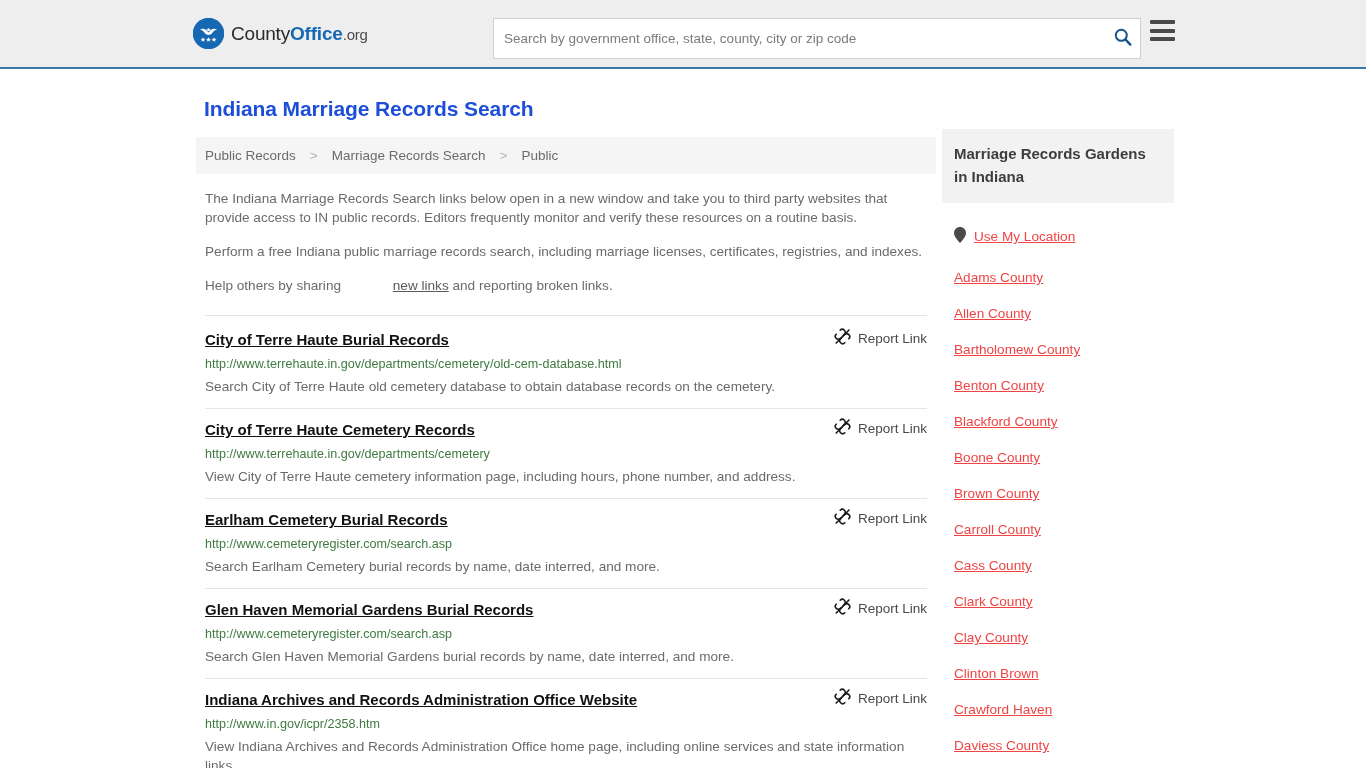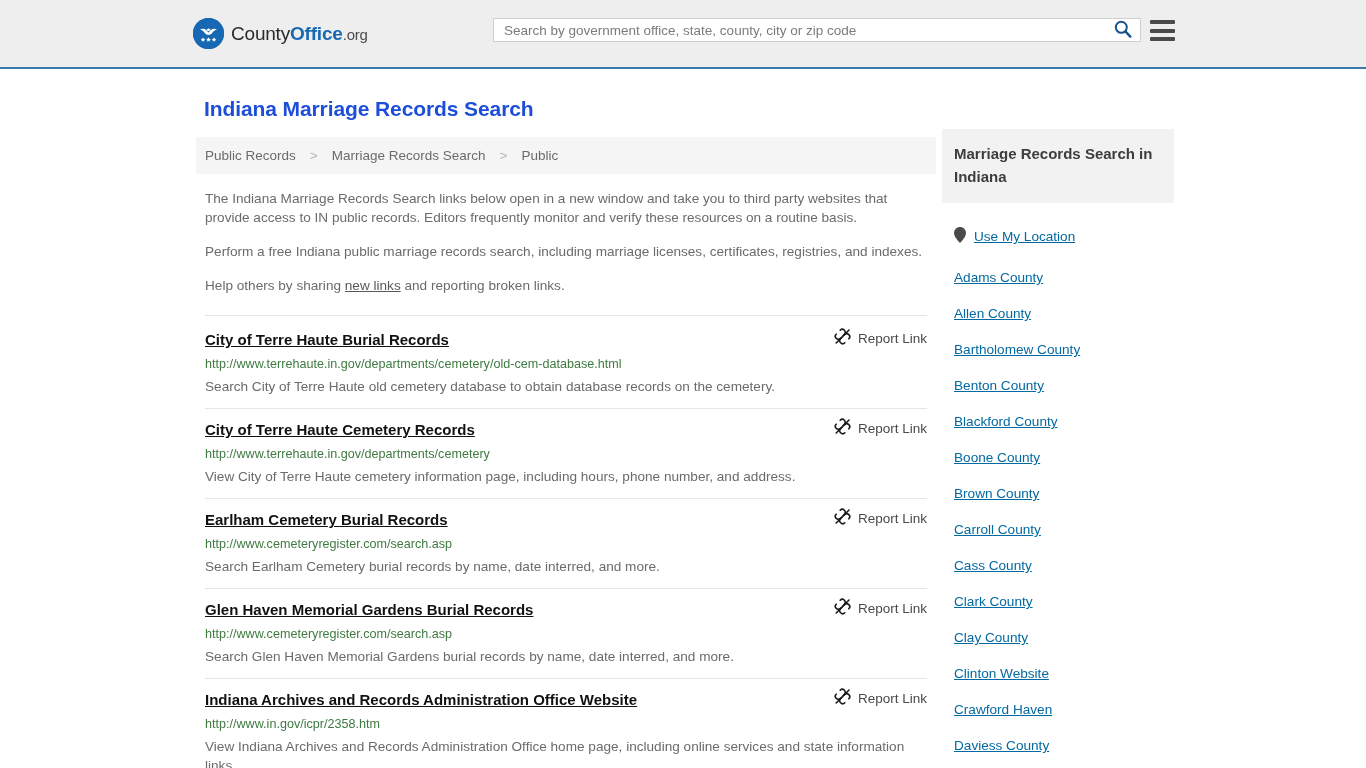--- a/index.html
+++ b/index.html
@@ -49,7 +49,7 @@
     left: 493px;
     top: 18px;
     width: 648px;
-    height: 24px;
+    height: 41px;
     background: #ffffff;
     border: 1px solid #cfcfcf;
     display: flex;

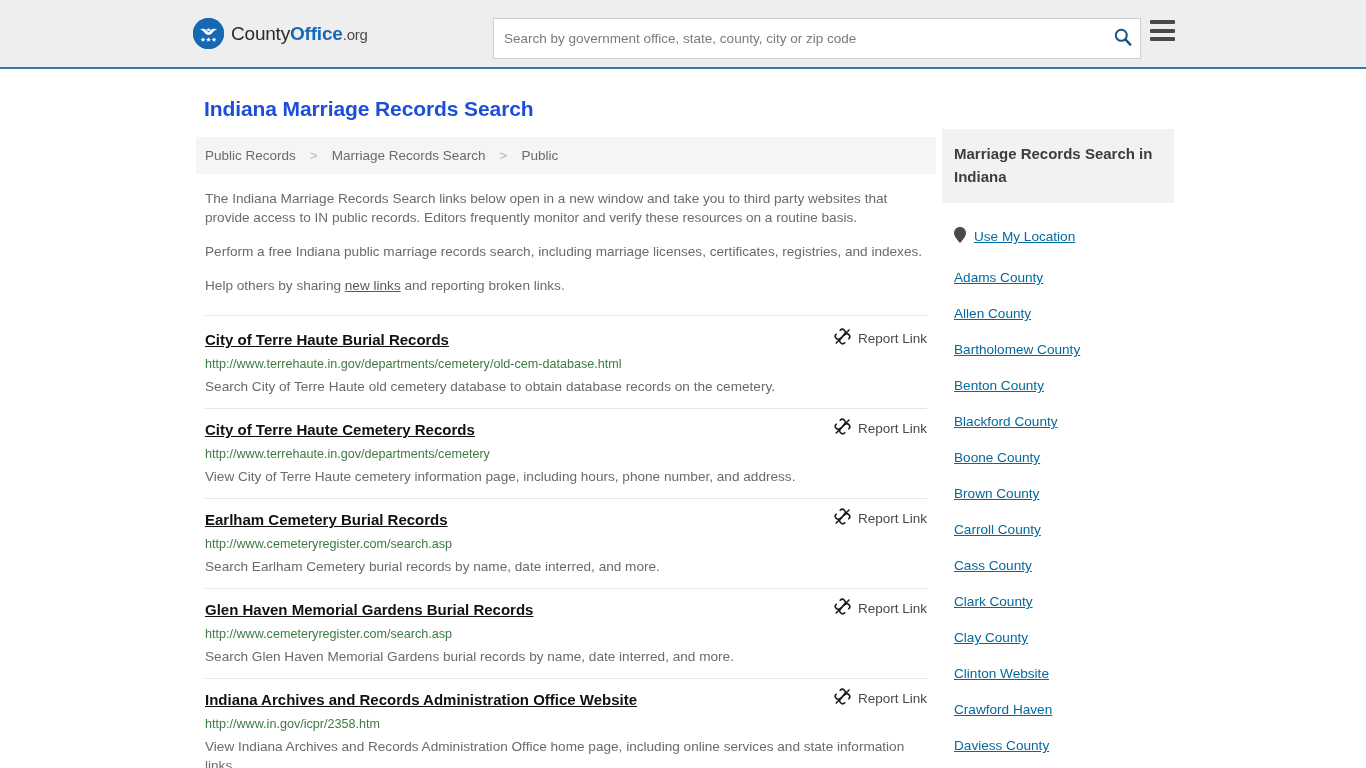--- a/index.html
+++ b/index.html
@@ -368,7 +368,7 @@
   </div>
 
   <div class="sidebar">
-    <div class="sidebar-head">Marriage Records Search in Indiana</div>
+    <div class="sidebar-head">Marriage Records Gardens in Indiana</div>
     <div class="sidebar-list">
       <div class="sidebar-item">
         <span class="pin-icon">

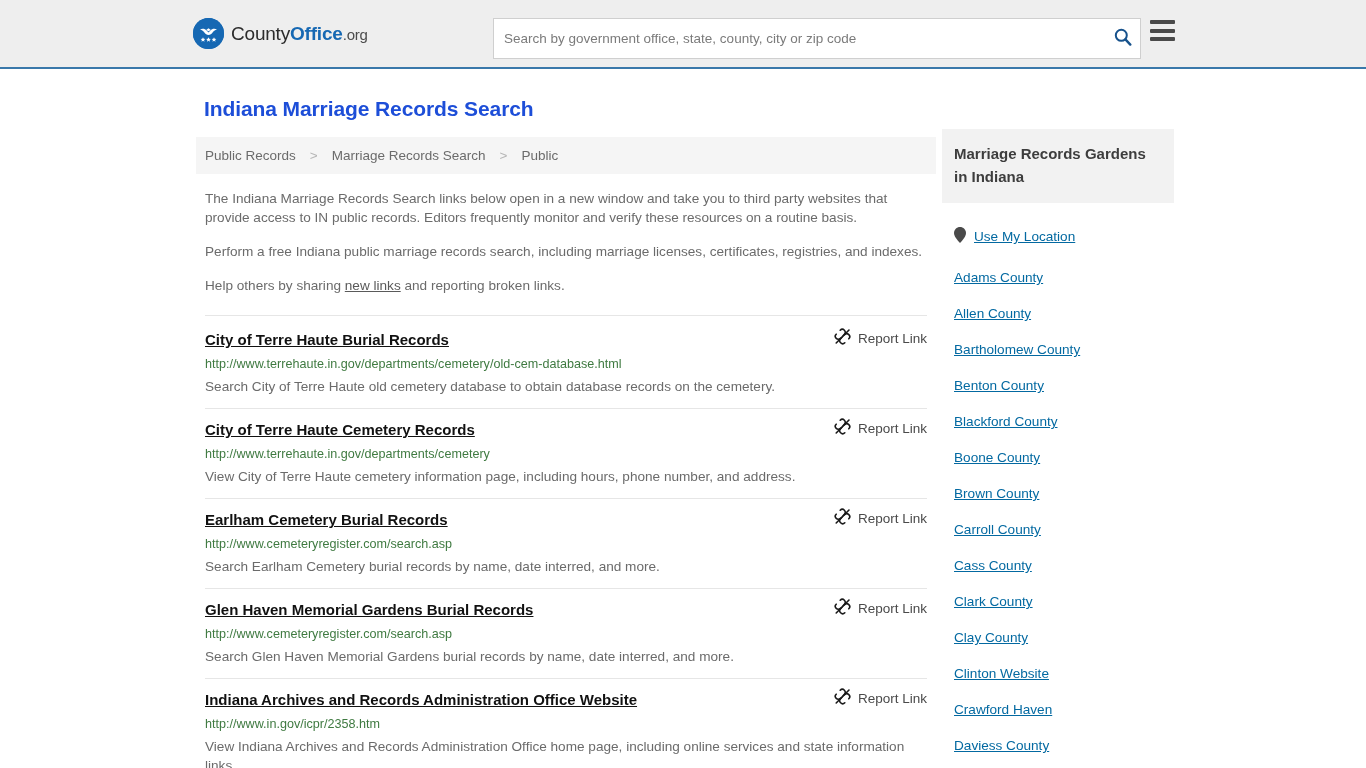--- a/index.html
+++ b/index.html
@@ -215,7 +215,7 @@
   }
   .sidebar-item:first-child { margin-top: 24px; }
   .sidebar-item a {
-    color: #0369a1;
+    color: #ef4444;
     text-decoration: underline;
     cursor: pointer;
   }

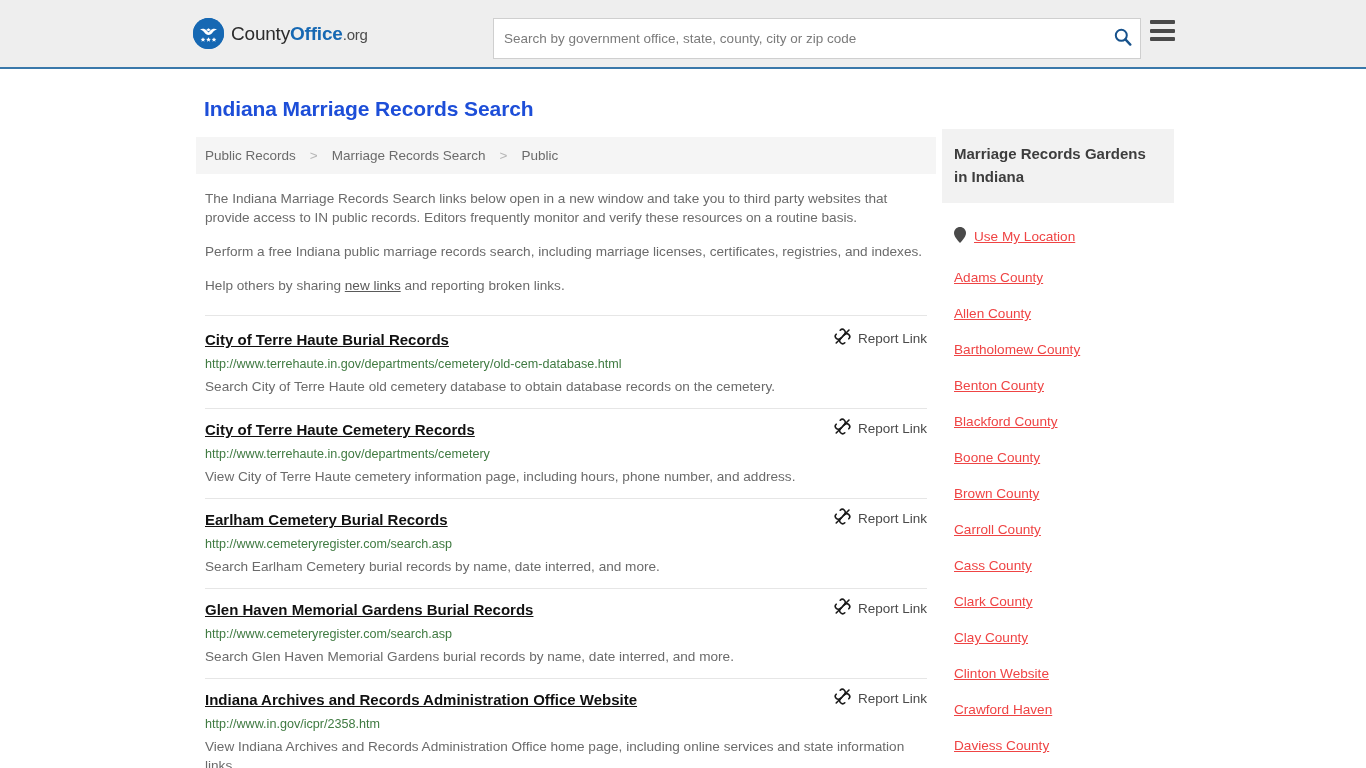--- a/index.html
+++ b/index.html
@@ -140,6 +140,7 @@
     color: #5a5a5a;
     text-decoration: underline;
     font-weight: normal;
+    margin-left: 48px;
   }
 
   

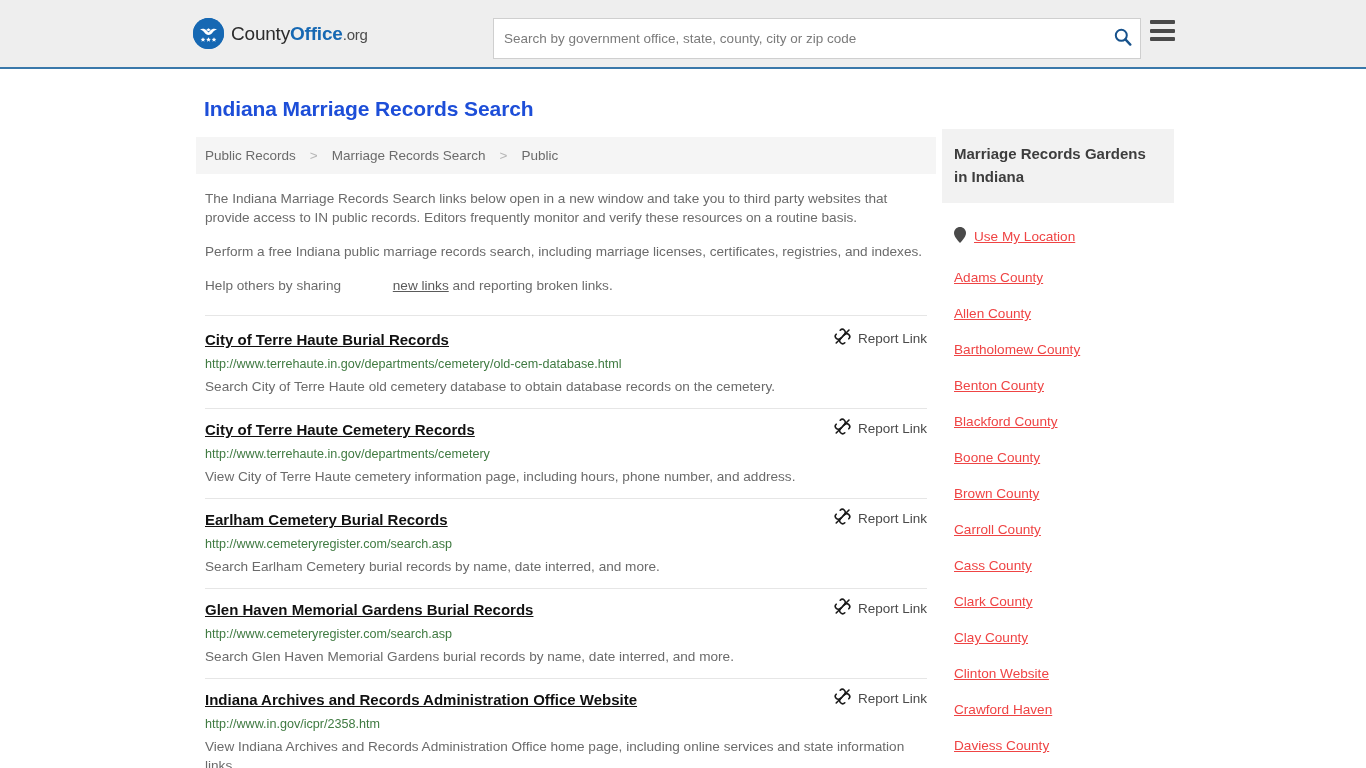--- a/index.html
+++ b/index.html
@@ -414,7 +414,7 @@
             <a>Clay County</a>
           </div>
           <div class="sidebar-item">
-            <a>Clinton Website</a>
+            <a>Clinton Brown</a>
           </div>
           <div class="sidebar-item">
             <a>Crawford Haven</a>

